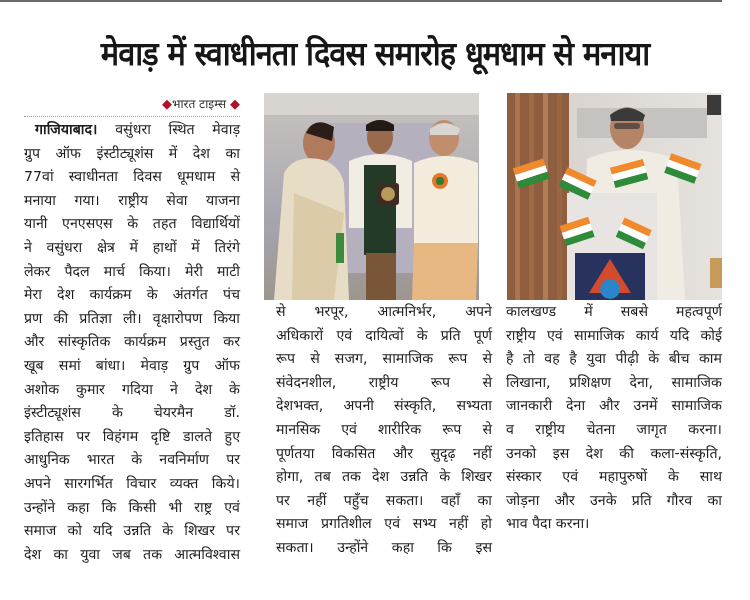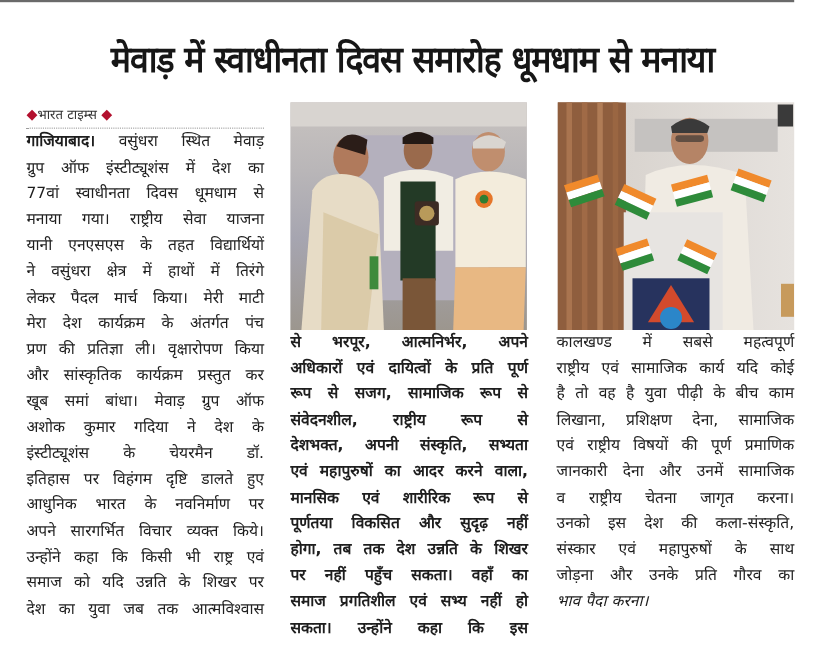--- a/index.html
+++ b/index.html
@@ -6,7 +6,7 @@
   body { width: 750px; height: 600px; position: relative; overflow: hidden; font-family: "DejaVu Sans", sans-serif; color: #1a1a1a; }
   .top-rule { position: absolute; left: 0; top: 0; width: 722px; height: 2px; background: #6a6a6a; }
   .headline { position: absolute; left: 0; top: 30px; width: 750px; text-align: center; font-family: "DejaVu Sans", sans-serif; font-weight: bold; font-size: 33px; letter-spacing: -1px; line-height: 48px; color: #161616; transform: scaleX(0.93); transform-origin: center; white-space: nowrap; }
-  .byline { position: absolute; left: 24px; top: 96px; width: 216px; text-align: left; font-size: 12px; color: #333; line-height: 16px; }
+  .byline { position: absolute; left: 24px; top: 96px; width: 216px; text-align: right; font-size: 12px; color: #333; line-height: 16px; }
   .byline .diamond { color: #b3102e; font-size: 13px; }
   .byline-rule { position: absolute; left: 24px; top: 116px; width: 216px; height: 0; border-top: 1px dotted #9a9a9a; }
   .col { position: absolute; font-size: 14.2px; line-height: 23.6px; text-align: justify; color: #1e1e1e; }

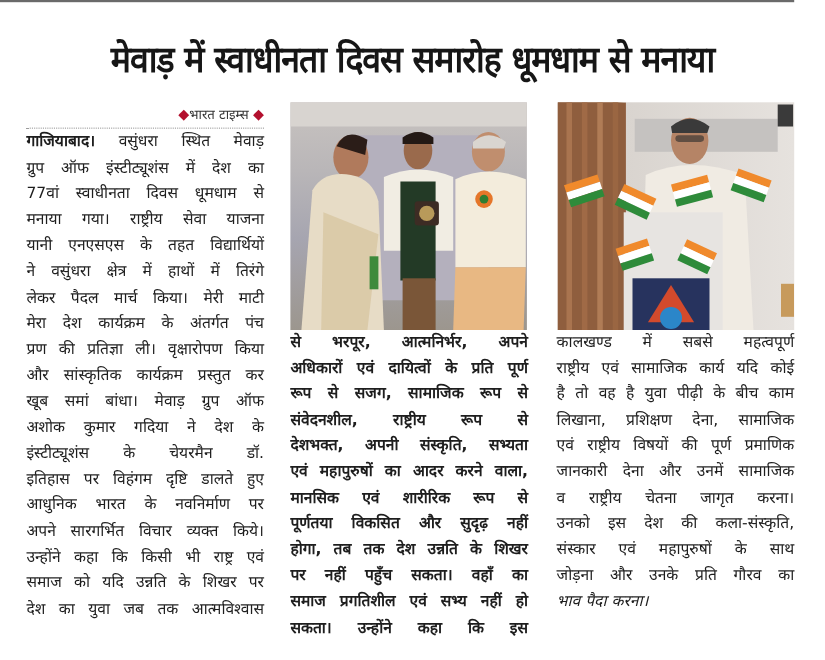--- a/index.html
+++ b/index.html
@@ -15,7 +15,7 @@
   .col1 { left: 24px; top: 118px; width: 216px; }
   .col2 { left: 264px; top: 300px; width: 216px; font-weight: bold; }
   .col3 { left: 506px; top: 300px; width: 216px; }
-  .dateline { font-weight: bold; }
+  .dateline { font-weight: bold; margin-left: 11px; }
   .photo { position: absolute; overflow: hidden; }
   .photo1 { left: 264px; top: 93px; width: 215px; height: 207px; background: linear-gradient(180deg, #c8c3c0 0%, #b9b6b8 30%, #a6a5b0 60%, #9c968e 100%); }
   .photo2 { left: 507px; top: 93px; width: 215px; height: 207px; background: linear-gradient(90deg, #8a5a3c 0%, #9c6b48 25%, #d9d4cf 28%, #e6e2de 100%); }

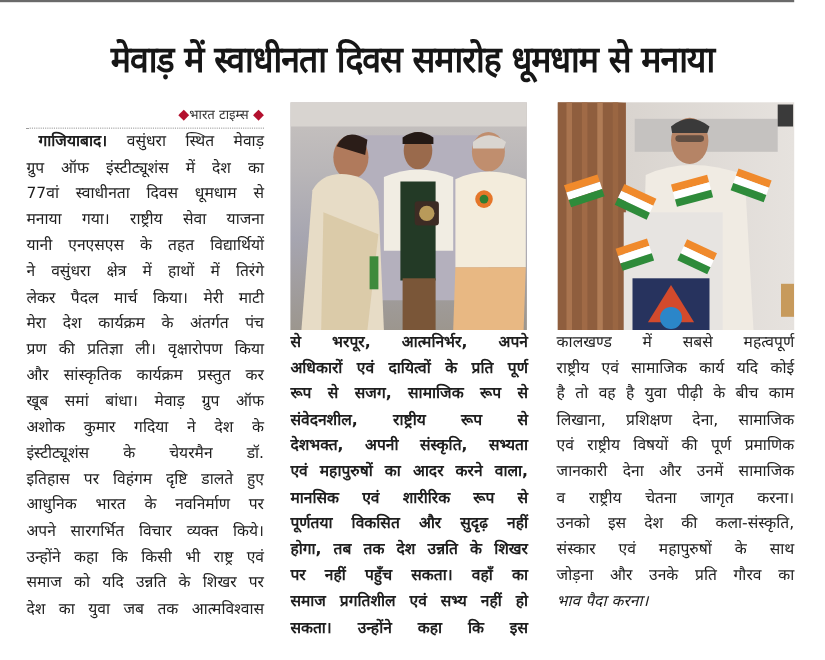--- a/index.html
+++ b/index.html
@@ -13,7 +13,7 @@
   .col .line { display: block; white-space: nowrap; text-align-last: justify; text-align: justify; }
   .col .line.last { text-align-last: left; font-style: italic; }
   .col1 { left: 24px; top: 118px; width: 216px; }
-  .col2 { left: 264px; top: 300px; width: 216px; font-weight: bold; }
+  .col2 { left: 276px; top: 300px; width: 216px; }
   .col3 { left: 506px; top: 300px; width: 216px; }
   .dateline { font-weight: bold; margin-left: 11px; }
   .photo { position: absolute; overflow: hidden; }

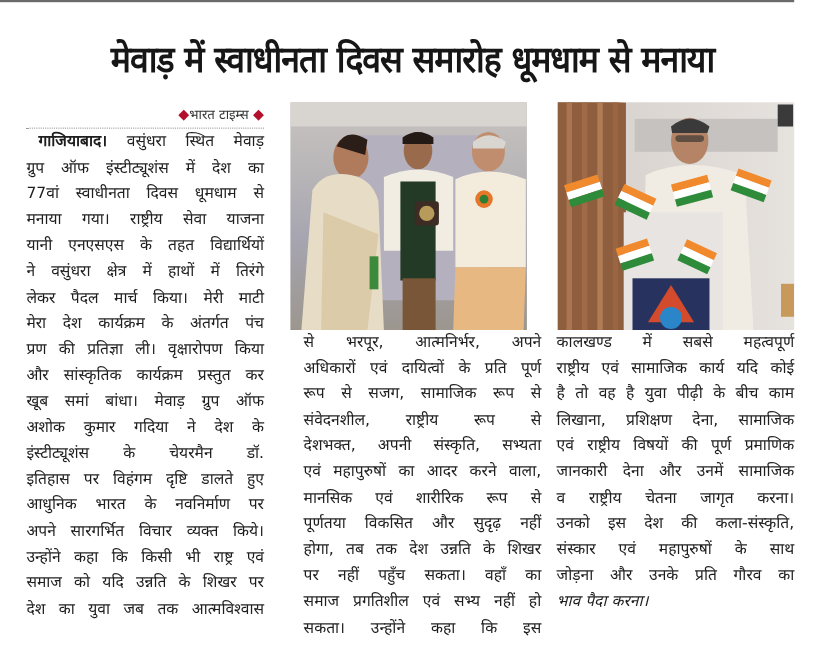--- a/index.html
+++ b/index.html
@@ -160,7 +160,6 @@
   <span class="line">राष्ट्रीय एवं सामाजिक कार्य यदि कोई</span>
   <span class="line">है तो वह है युवा पीढ़ी के बीच काम</span>
   <span class="line">लिखाना, प्रशिक्षण देना, सामाजिक</span>
-  <span class="line">एवं राष्ट्रीय विषयों की पूर्ण प्रमाणिक</span>
   <span class="line">जानकारी देना और उनमें सामाजिक</span>
   <span class="line">व राष्ट्रीय चेतना जागृत करना।</span>
   <span class="line">उनको इस देश की कला-संस्कृति,</span>

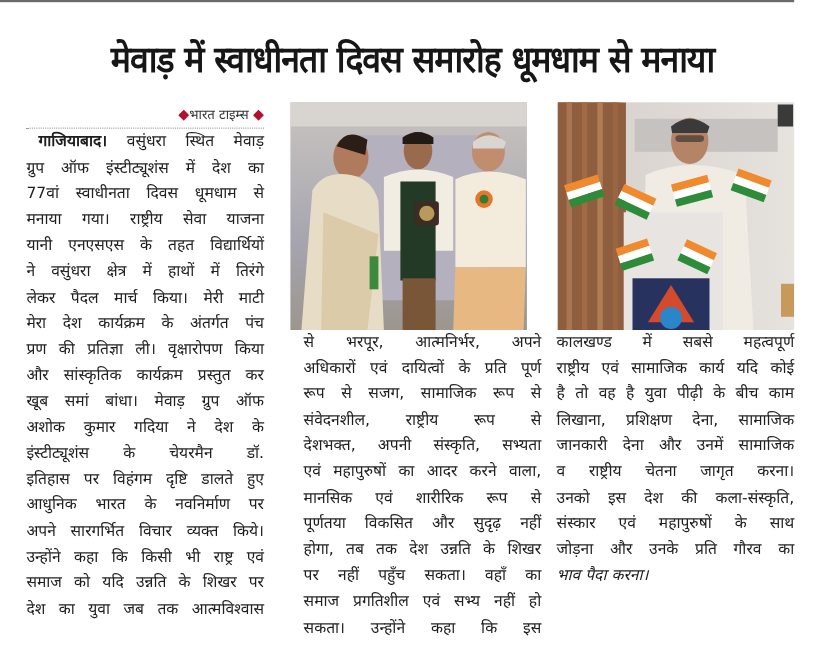--- a/index.html
+++ b/index.html
@@ -90,7 +90,6 @@
   <span class="line">रूप से सजग, सामाजिक रूप से</span>
   <span class="line">संवेदनशील, राष्ट्रीय रूप से</span>
   <span class="line">देशभक्त, अपनी संस्कृति, सभ्यता</span>
-  <span class="line">एवं महापुरुषों का आदर करने वाला,</span>
   <span class="line">मानसिक एवं शारीरिक रूप से</span>
   <span class="line">पूर्णतया विकसित और सुदृढ़ नहीं</span>
   <span class="line">होगा, तब तक देश उन्नति के शिखर</span>

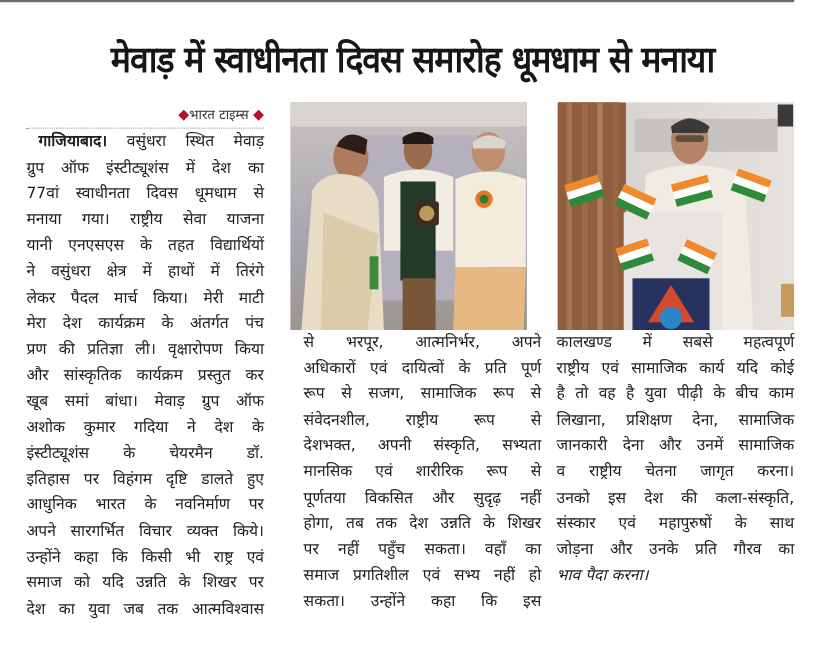--- a/index.html
+++ b/index.html
@@ -11,7 +11,7 @@
   .byline-rule { position: absolute; left: 24px; top: 116px; width: 216px; height: 0; border-top: 1px dotted #9a9a9a; }
   .col { position: absolute; font-size: 14.2px; line-height: 23.6px; text-align: justify; color: #1e1e1e; }
   .col .line { display: block; white-space: nowrap; text-align-last: justify; text-align: justify; }
-  .col .line.last { text-align-last: left; font-style: italic; }
+  .col .line.last { text-align-last: left; }
   .col1 { left: 24px; top: 118px; width: 216px; }
   .col2 { left: 276px; top: 300px; width: 216px; }
   .col3 { left: 506px; top: 300px; width: 216px; }

